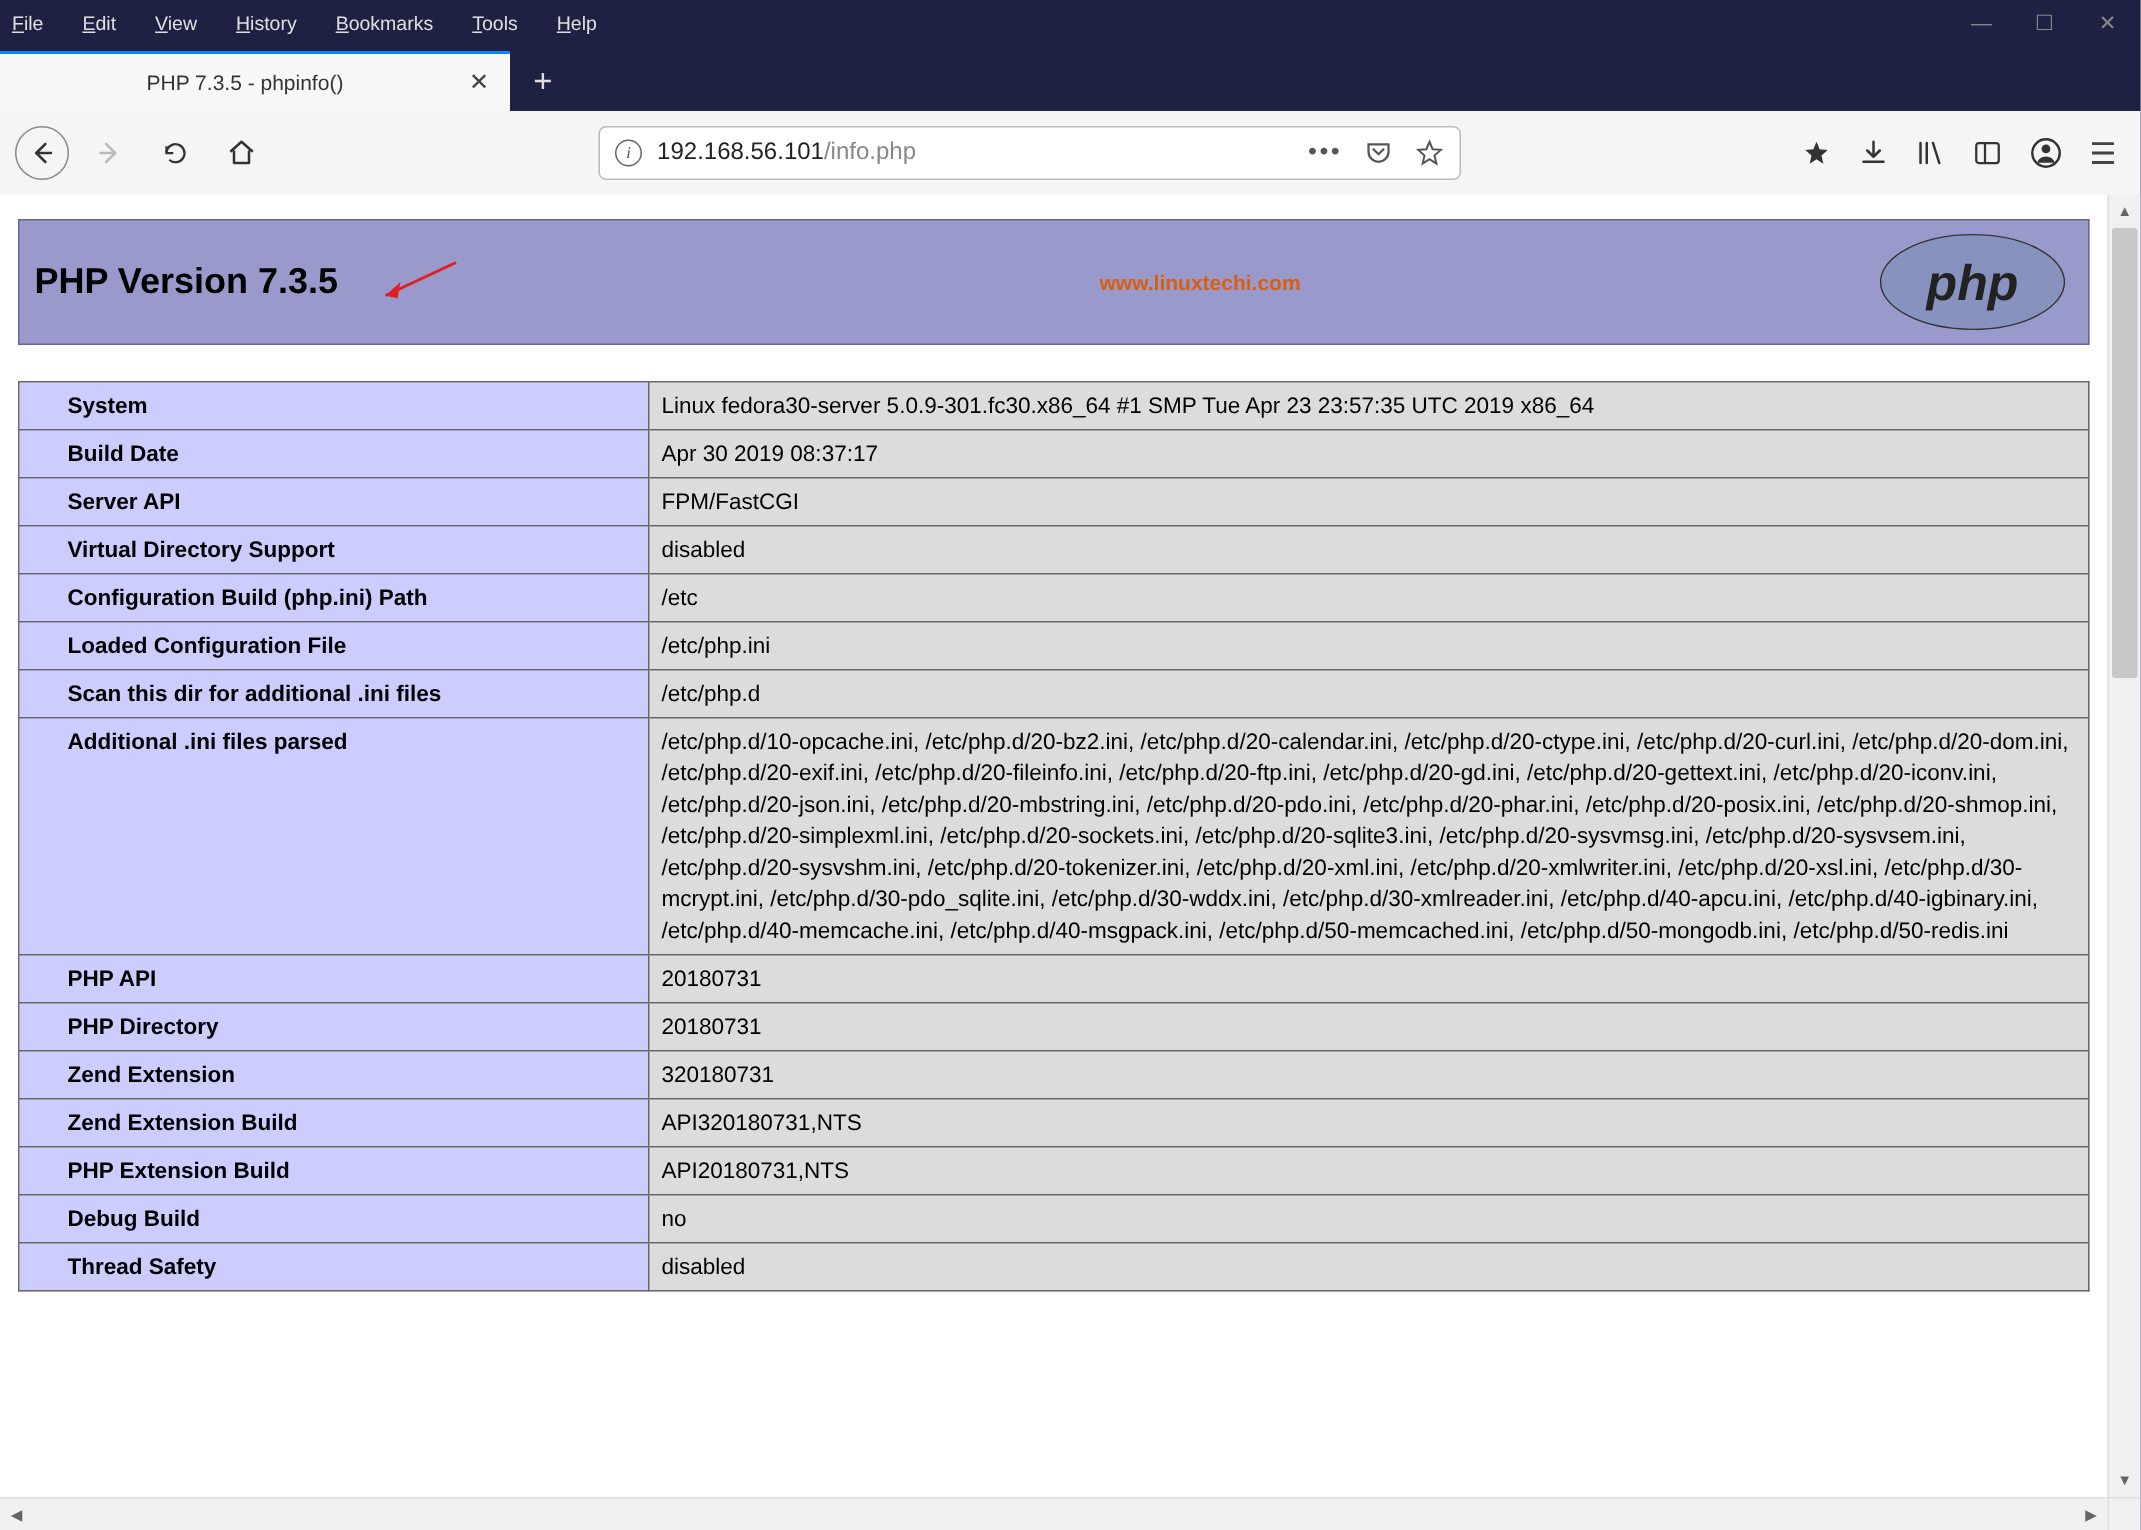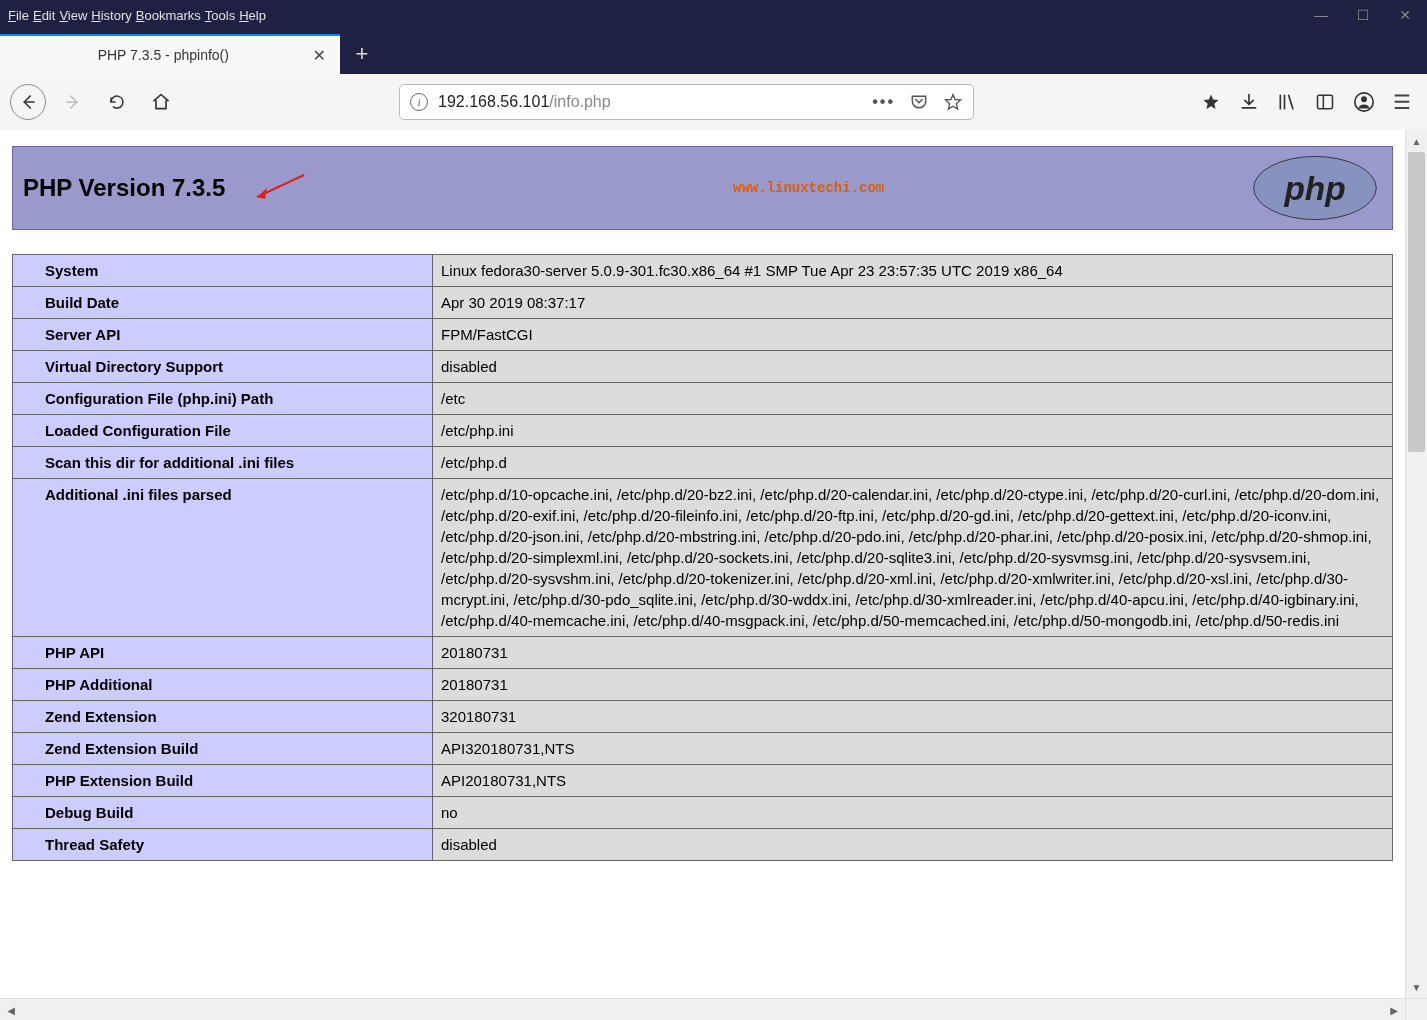--- a/index.html
+++ b/index.html
@@ -24,7 +24,7 @@
     font-size: 13px;
     justify-content: space-between;
   }
-  .menubar-left { display: flex; align-items: center; gap: 4px; }
+  .menubar-left { display: flex; align-items: center; gap: 26px; }
   .menu-item { color: #e0e0e0; cursor: default; }
   .menu-item .ul { text-decoration: underline; }
   .window-controls { display: flex; gap: 26px; color: #888; padding-right: 6px;}

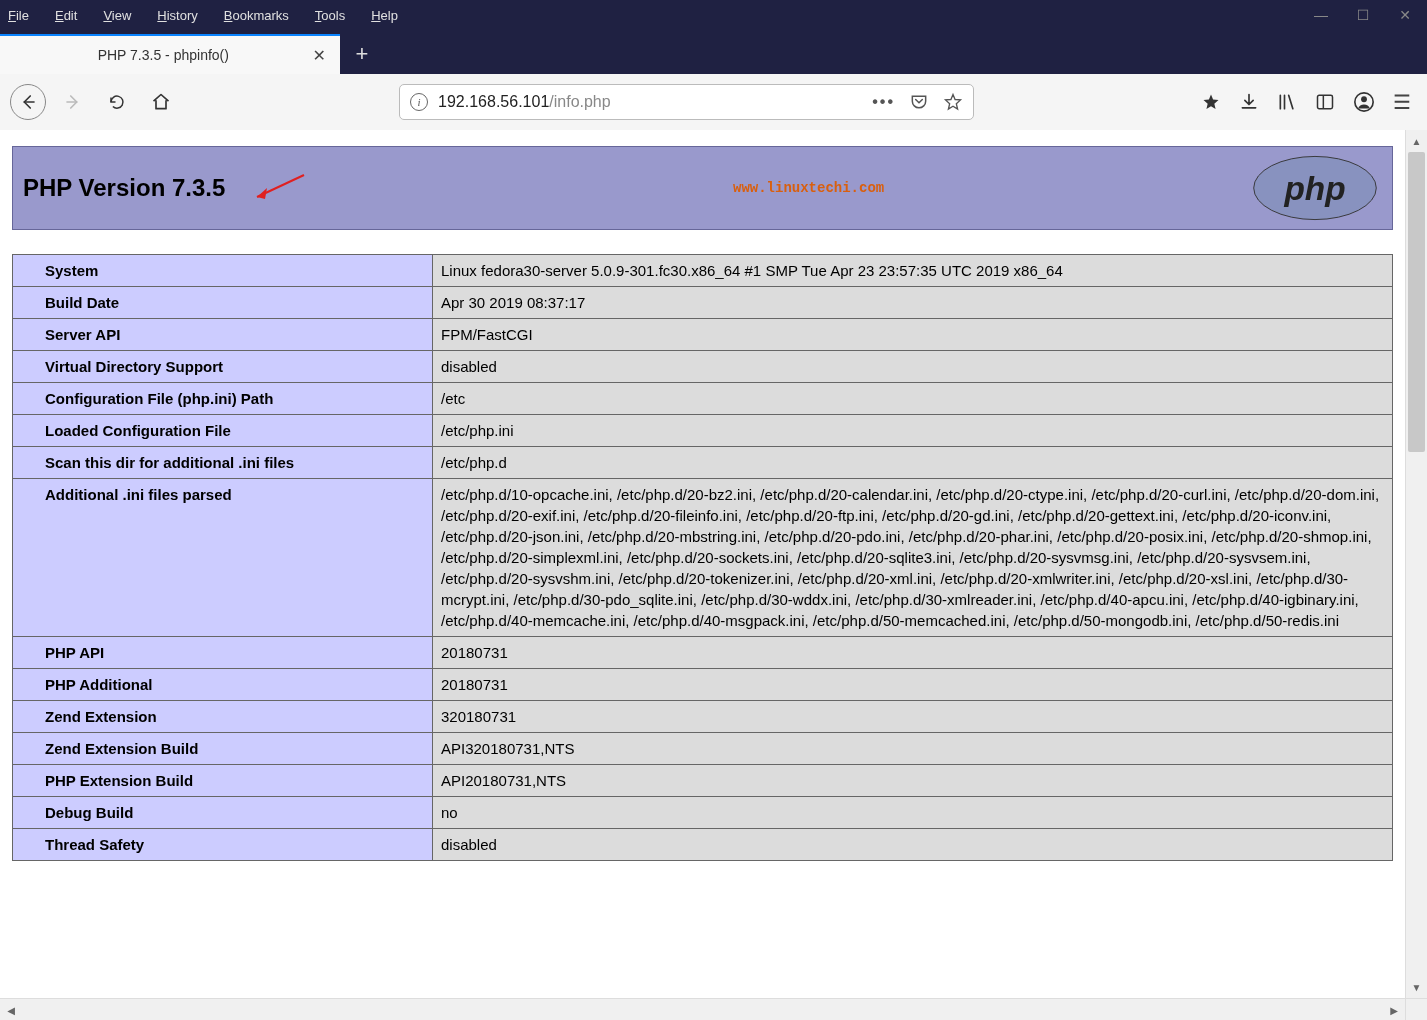--- a/index.html
+++ b/index.html
@@ -179,7 +179,7 @@
     color: #d95f0e;
     font-weight: bold;
     font-size: 14px;
-    font-family: Liberation Mono, monospace;
+    font-family: Liberation Sans, sans-serif;
   }
   .arrow {
     position: absolute;

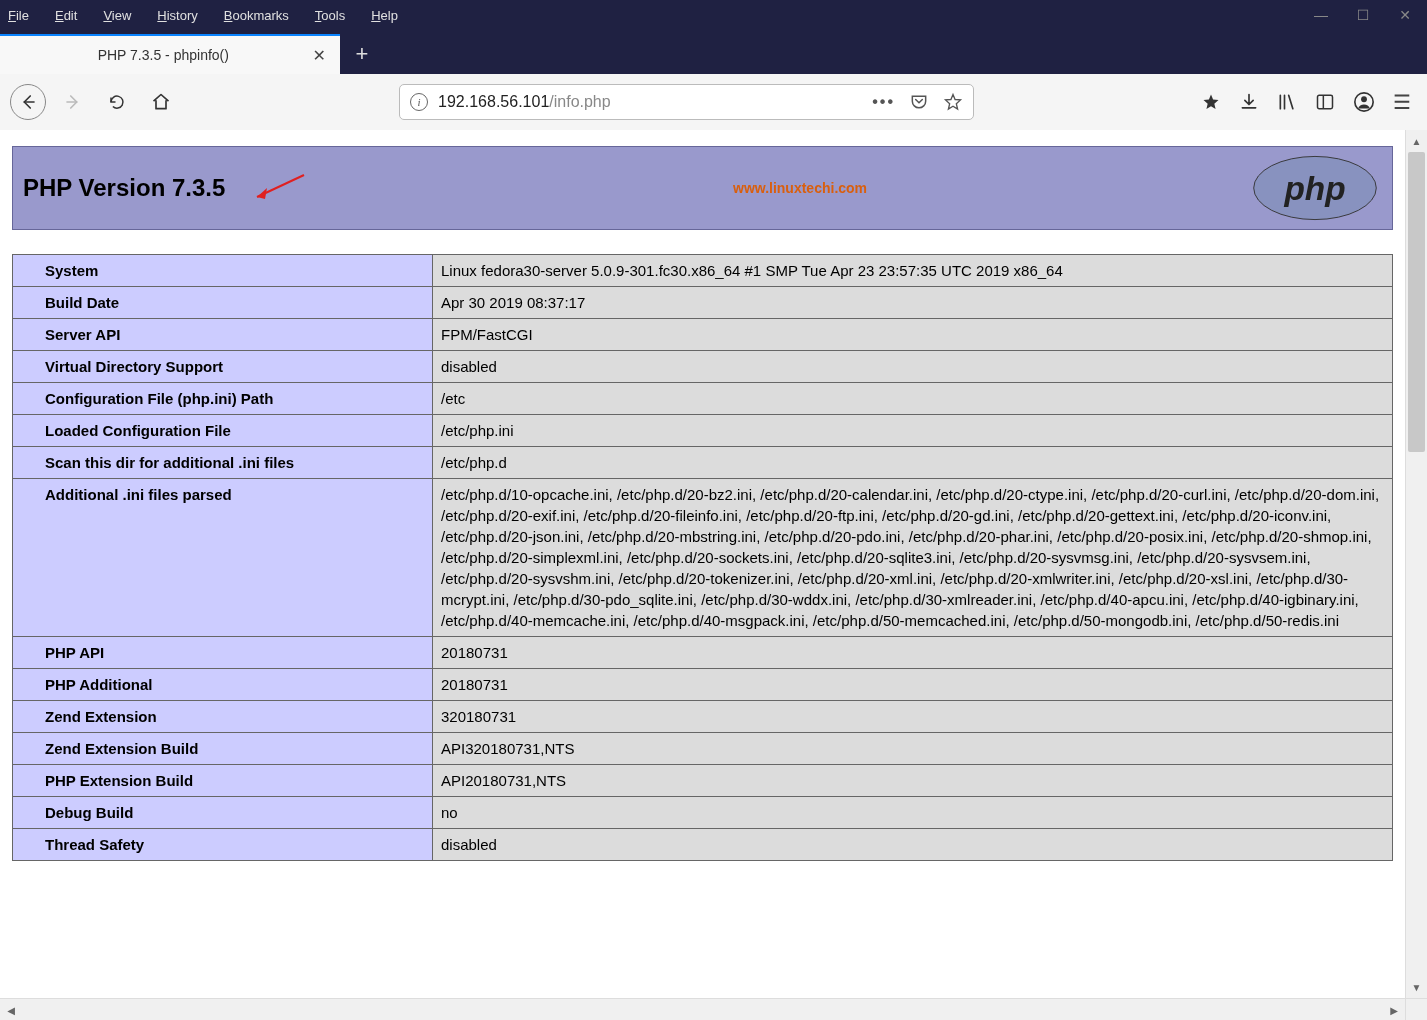--- a/index.html
+++ b/index.html
@@ -361,7 +361,7 @@
             <td class="v">disabled</td>
           </tr>
           <tr>
-            <td class="k">Configuration File (php.ini) Path</td>
+            <td class="k">Configuration Build (php.ini) Path</td>
             <td class="v">/etc</td>
           </tr>
           <tr>

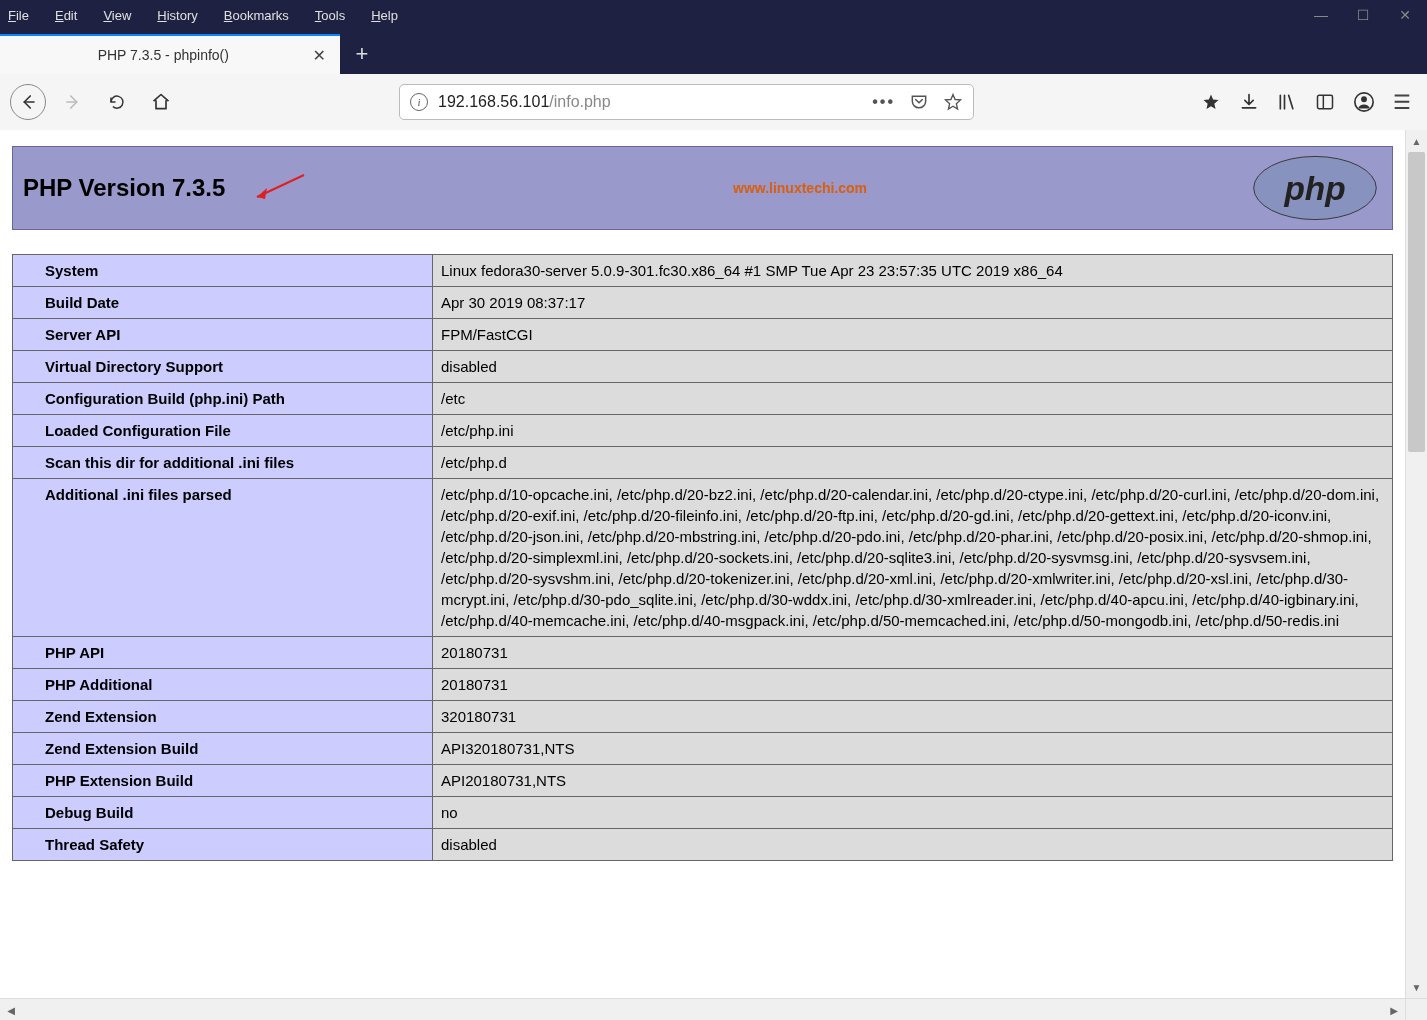--- a/index.html
+++ b/index.html
@@ -381,7 +381,7 @@
             <td class="v">20180731</td>
           </tr>
           <tr>
-            <td class="k">PHP Additional</td>
+            <td class="k">PHP Directory</td>
             <td class="v">20180731</td>
           </tr>
           <tr>

